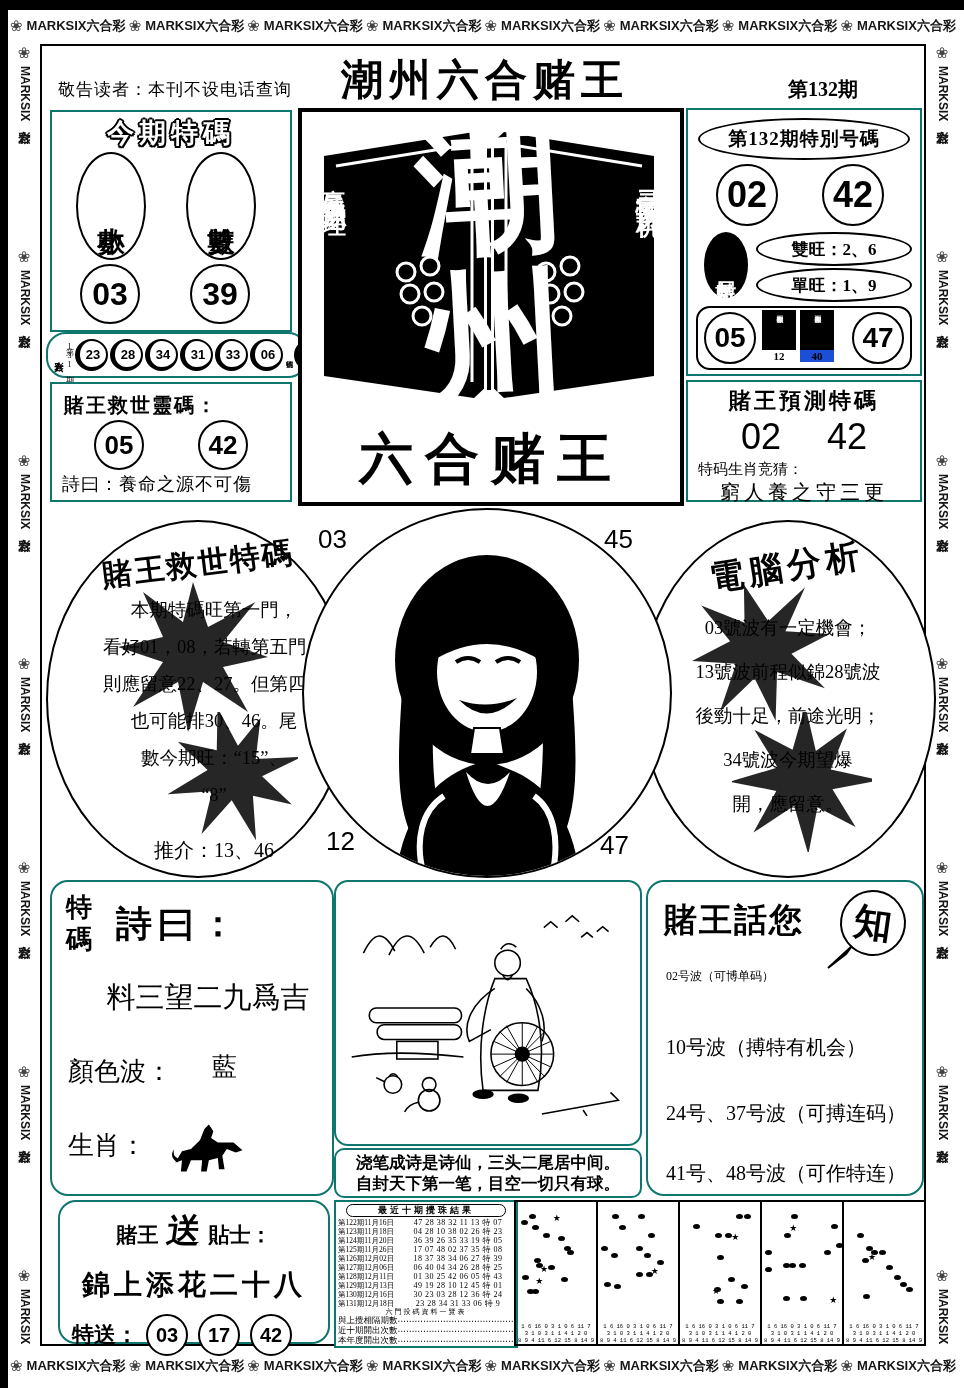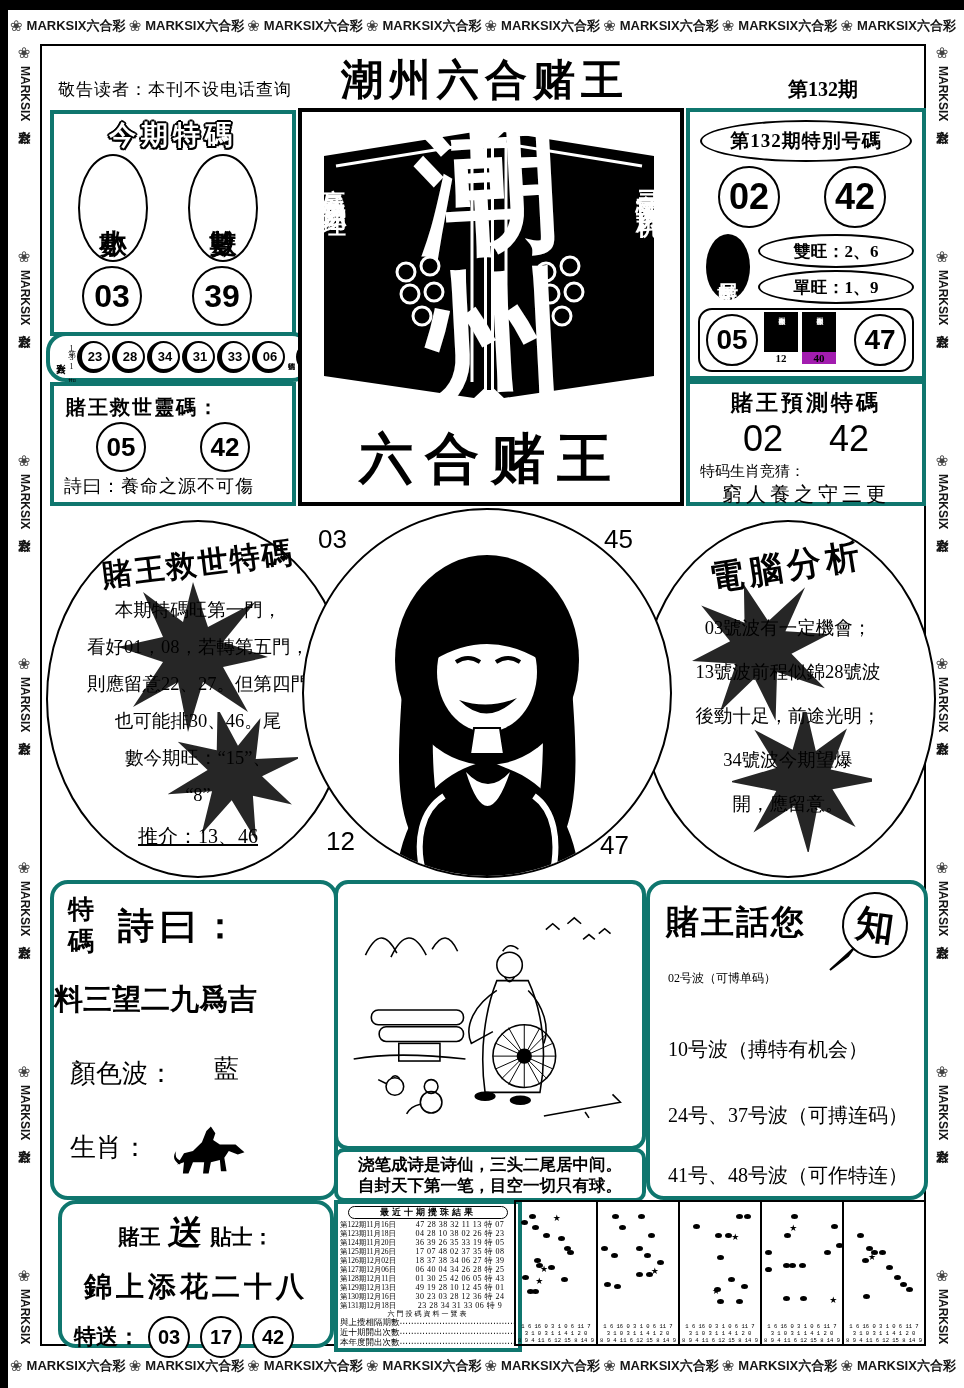--- a/index.html
+++ b/index.html
@@ -21,7 +21,7 @@
   .main-title{font-size:42px;font-weight:bold;letter-spacing:6px;text-align:center;white-space:nowrap;}
   .issue{font-size:20px;font-weight:bold;}
   
-  .box{border:4px solid #0f766e;position:absolute;background:#fff;}
+  .box{border:2px solid #0f766e;position:absolute;background:#fff;}
   .round{border-radius:18px;}
   .circle{border:2px solid #000;border-radius:50%;display:flex;align-items:center;justify-content:center;
           font-weight:bold;background:#fff;font-family:"Liberation Sans",sans-serif;}

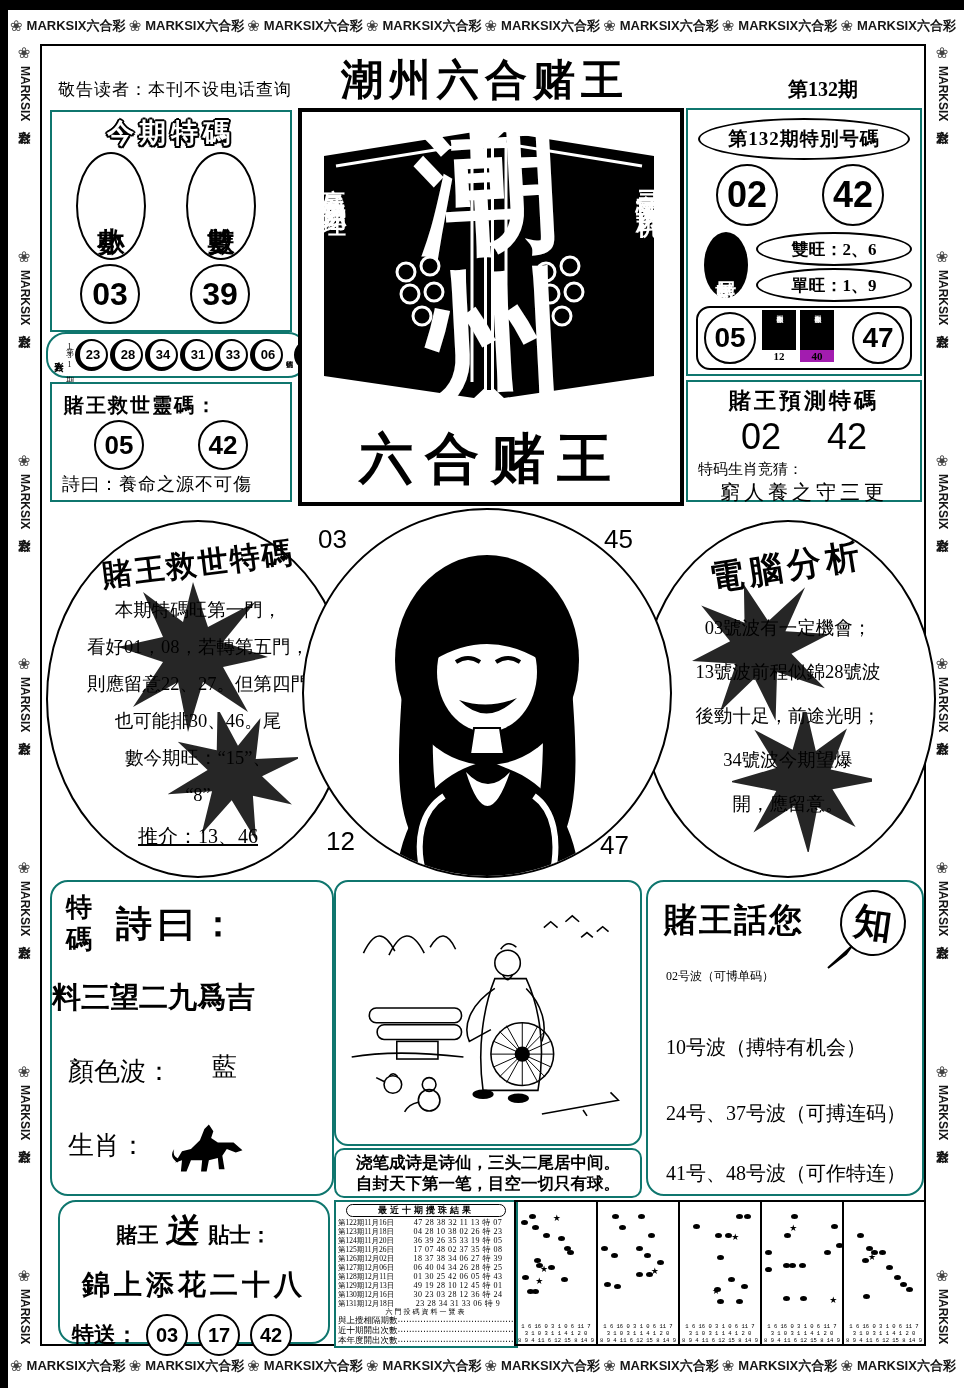--- a/index.html
+++ b/index.html
@@ -266,7 +266,7 @@
       </div>
       <div class="abs" style="left:102px;top:2px;width:34px;height:52px;background:#000;display:flex;flex-direction:column;">
         <span class="vtext" style="flex:1;color:#fff;font-size:7px;line-height:7px;align-self:center;">今年開出次數</span>
-        <span style="background:#a21caf;border-top:1px solid #000;text-align:center;font-size:11px;font-weight:bold;">40</span>
+        <span style="background:#1d4ed8;border-top:1px solid #000;text-align:center;font-size:11px;font-weight:bold;">40</span>
       </div>
       <div class="circle abs" style="right:6px;top:4px;width:48px;height:48px;font-size:28px;">47</div>
     </div>

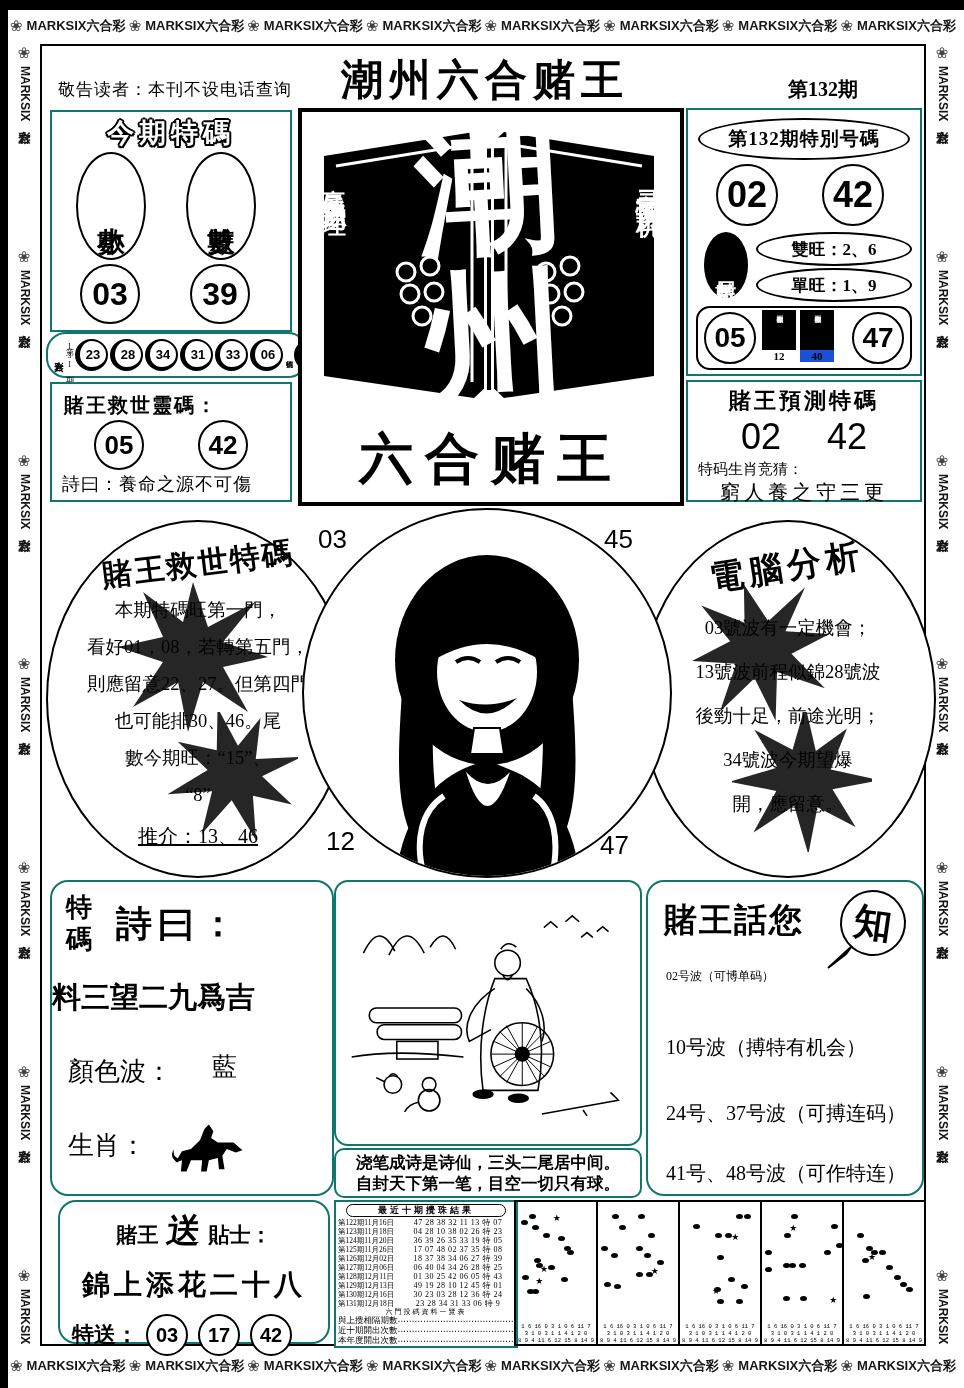--- a/index.html
+++ b/index.html
@@ -284,7 +284,7 @@
 
   <div class="abs" style="left:46px;top:520px;width:300px;height:354px;border:2px solid #000;border-radius:50%;">
     <div class="abs" style="left:20px;top:22px;width:260px;text-align:center;font-size:30px;font-weight:bold;letter-spacing:2px;transform:rotate(-7deg);font-family:'Liberation Sans',sans-serif;">賭王救世特碼</div>
-    <div class="abs olines" style="left:0;top:70px;width:100%;font-size:18.5px;line-height:37px;">
+    <div class="abs olines" style="left:16px;top:70px;width:100%;font-size:18.5px;line-height:37px;">
       <div>本期特碼旺第一門，</div>
       <div>看好01，08，若轉第五門，</div>
       <div>則應留意22、27。但第四門</div>

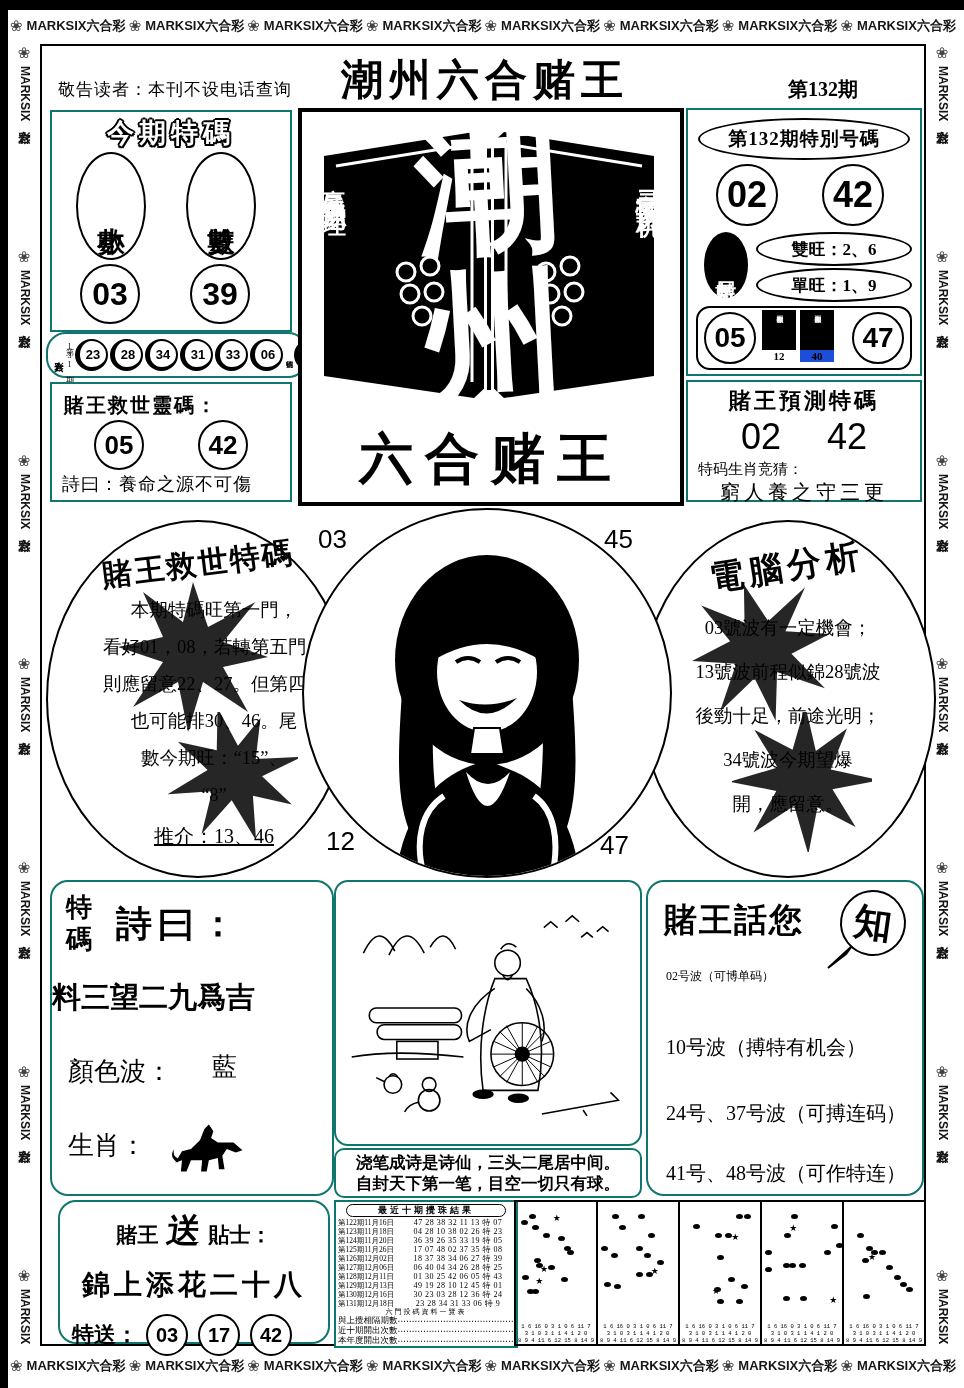--- a/index.html
+++ b/index.html
@@ -291,7 +291,7 @@
       <div>也可能排30、46。尾</div>
       <div>數今期旺：“15”、</div>
       <div>“8”</div>
-      <div style="font-size:20px;margin-top:4px;text-decoration:underline;">推介：13、46</div>
+      <div style="font-size:20px;margin-top:18px;">推介：13、46</div>
     </div>
     <svg class="abs" style="left:70px;top:60px;" width="150" height="150" viewBox="0 0 60 60">
       <path d="M30,0 36,18 55,8 42,24 60,30 42,34 52,52 34,40 28,60 24,40 6,50 18,32 0,26 18,22 10,4 26,16Z" fill="#000" opacity="0.85"></path>

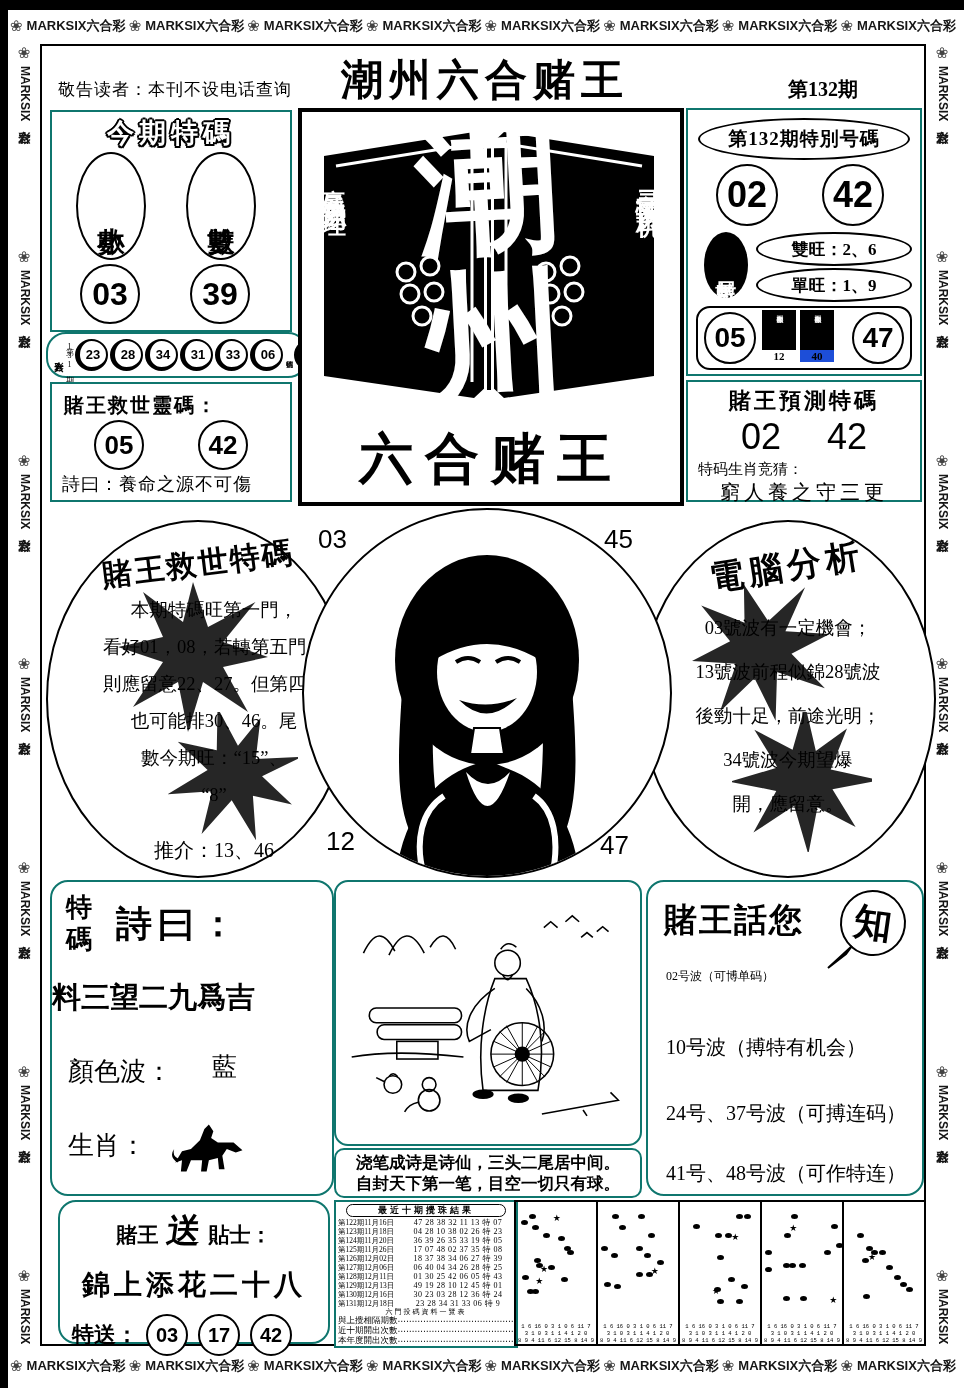--- a/index.html
+++ b/index.html
@@ -346,7 +346,7 @@
       <div>碼</div>
     </div>
     <div class="abs" style="left:64px;top:18px;font-size:36px;font-weight:bold;letter-spacing:6px;">詩曰：</div>
-    <div class="abs" style="left:0;top:96px;width:100%;font-size:29px;font-weight:bold;font-family:'Liberation Sans',sans-serif;">料三望二九爲吉</div>
+    <div class="abs" style="left:0;top:96px;width:100%;text-align:center;font-size:29px;font-weight:normal;font-family:'Liberation Sans',sans-serif;padding-left:16px;">料三望二九爲吉</div>
     <div class="abs" style="left:16px;top:172px;font-size:26px;">顏色波：</div>
     <div class="abs" style="left:160px;top:168px;font-size:25px;">藍</div>
     <div class="abs" style="left:16px;top:246px;font-size:26px;">生肖：</div>

